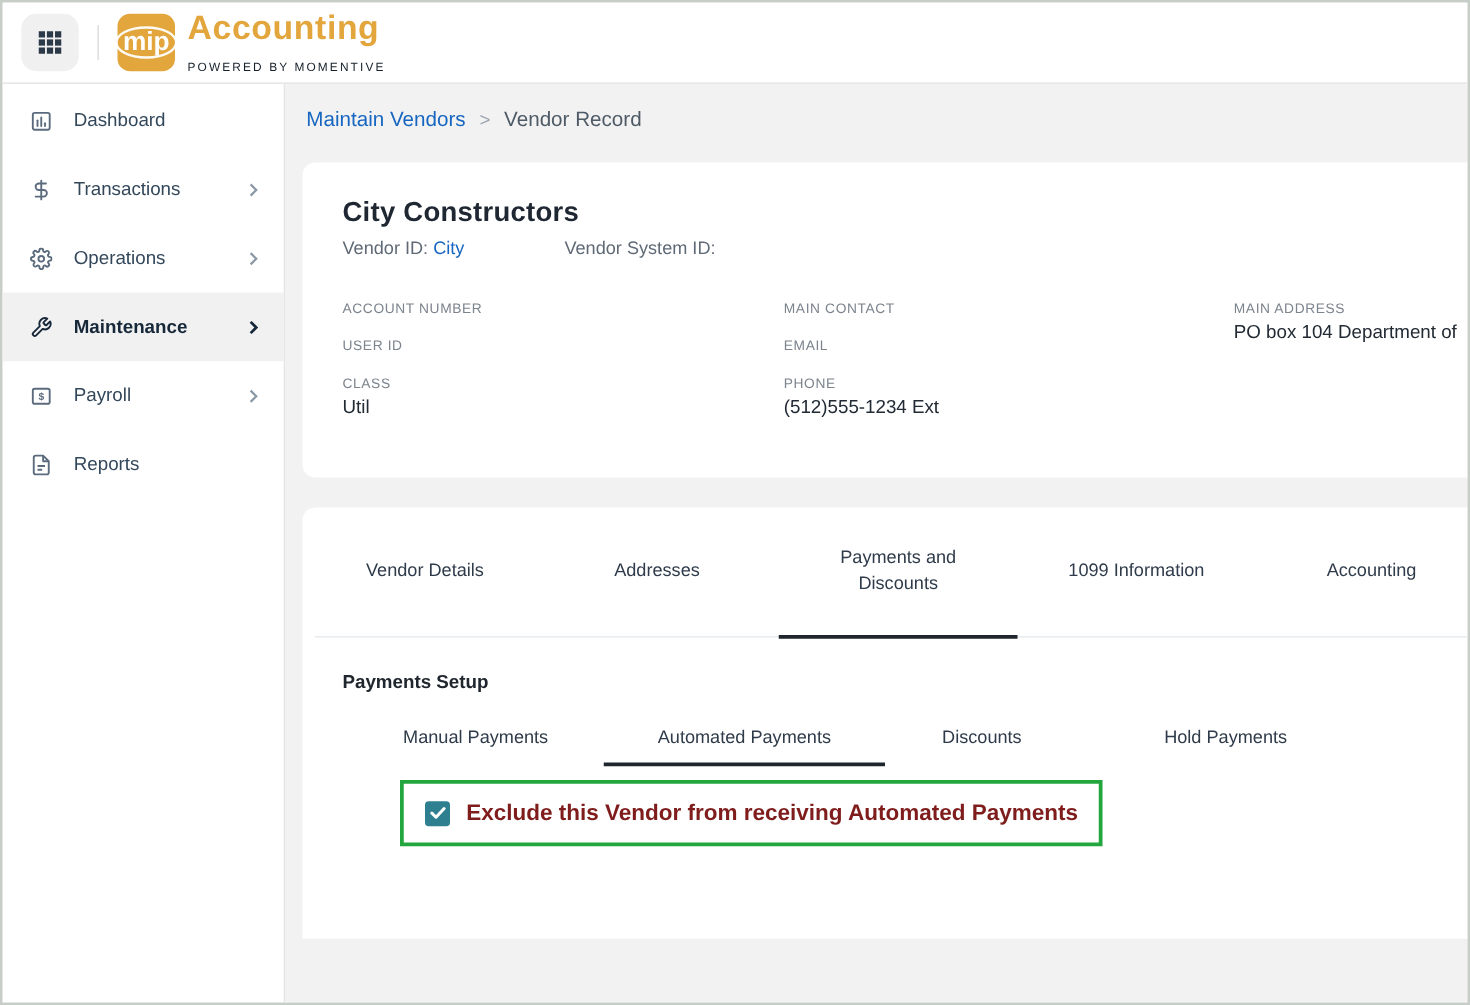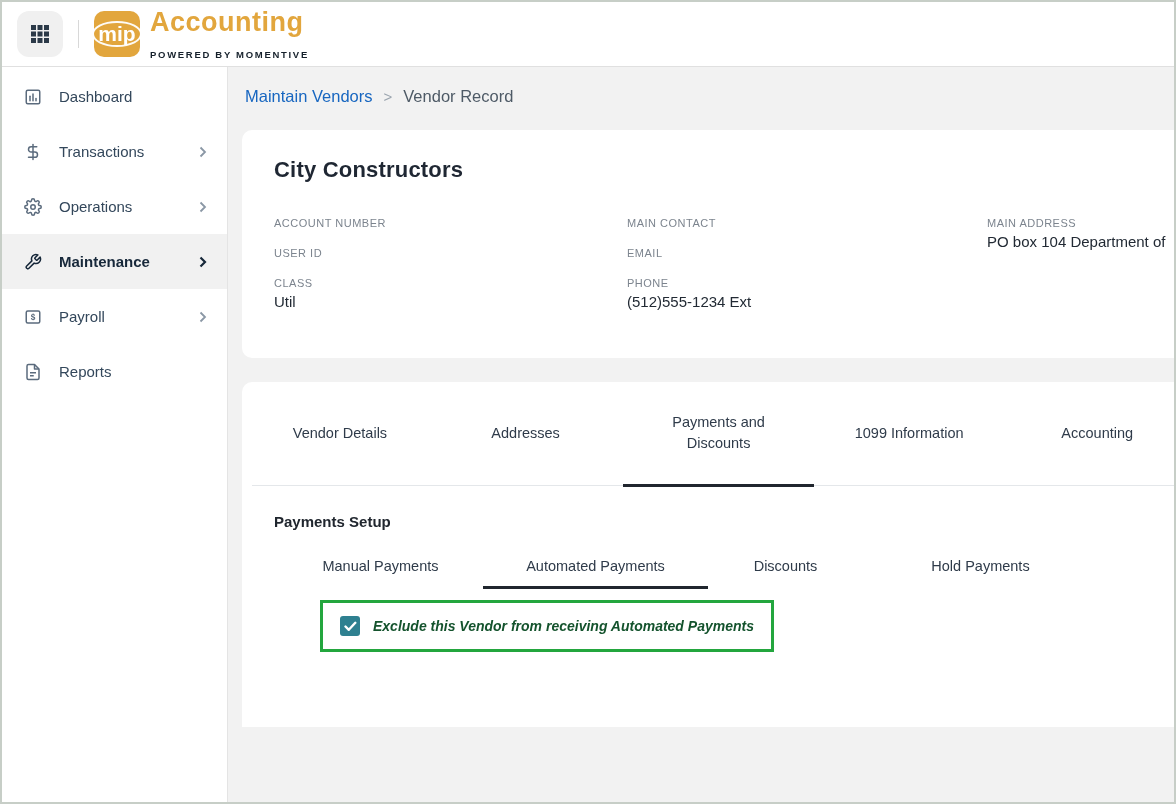--- a/index.html
+++ b/index.html
@@ -29,7 +29,7 @@
   }
   .brand-text { margin-left: 10px; display: flex; flex-direction: column; }
   .brand-name { color: var(--gold, #e2a63d); font-size: 27px; font-weight: bold; line-height: 27px; letter-spacing: .5px; }
-  .brand-tagline { font-size: 9.5px; letter-spacing: 1.7px; color: #15202b; font-weight: bold; margin-top: 13px; }
+  .brand-tagline { font-size: 9.5px; letter-spacing: 1.7px; color: #15202b; font-weight: normal; margin-top: 13px; }
   
   .sidebar {
     position: absolute; top: 65px; left: 0; bottom: 0; width: 226px;

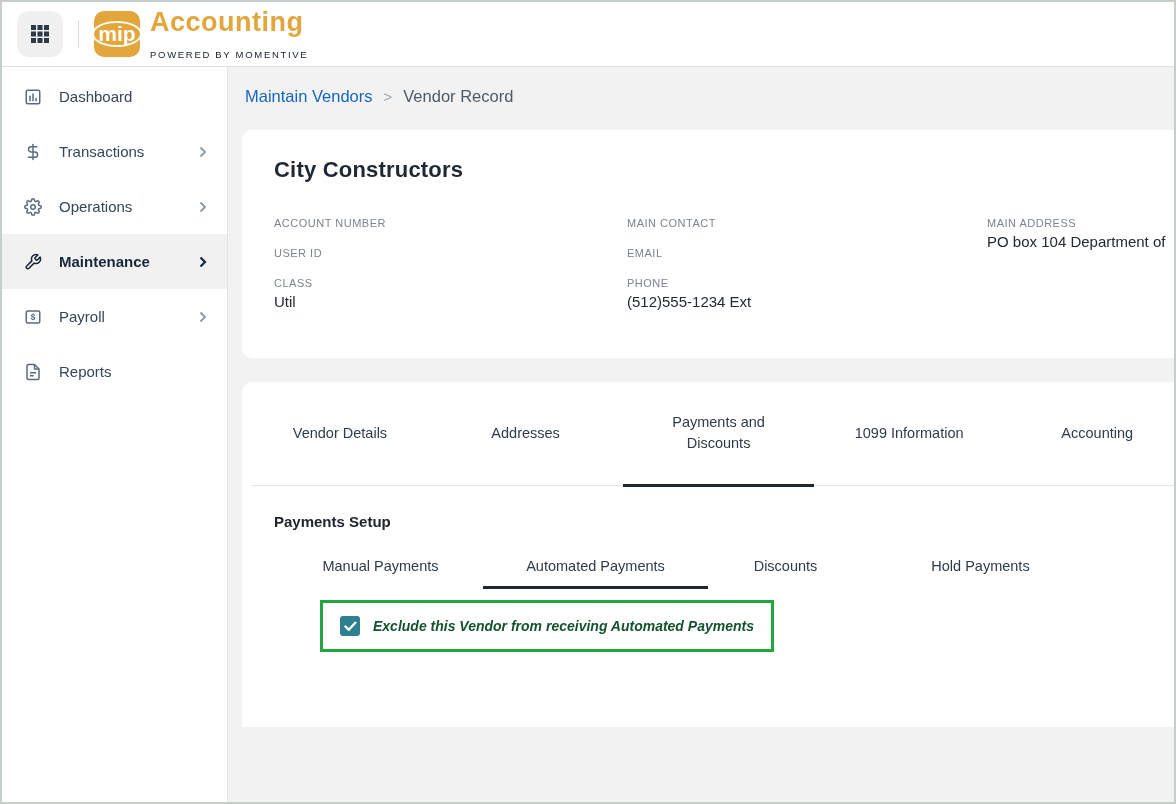--- a/index.html
+++ b/index.html
@@ -223,6 +223,13 @@
 
     <section class="card card-vendor">
       <h1 class="v-title">City Constructors</h1>
+      <div class="v-idrow">
+        <span class="v-idwrap">
+          <span>Vendor ID:</span>
+          <a class="v-idlink">City</a>
+        </span>
+        <span>Vendor System ID:</span>
+      </div>
 
       <div class="fields">
         <div class="fcol1">

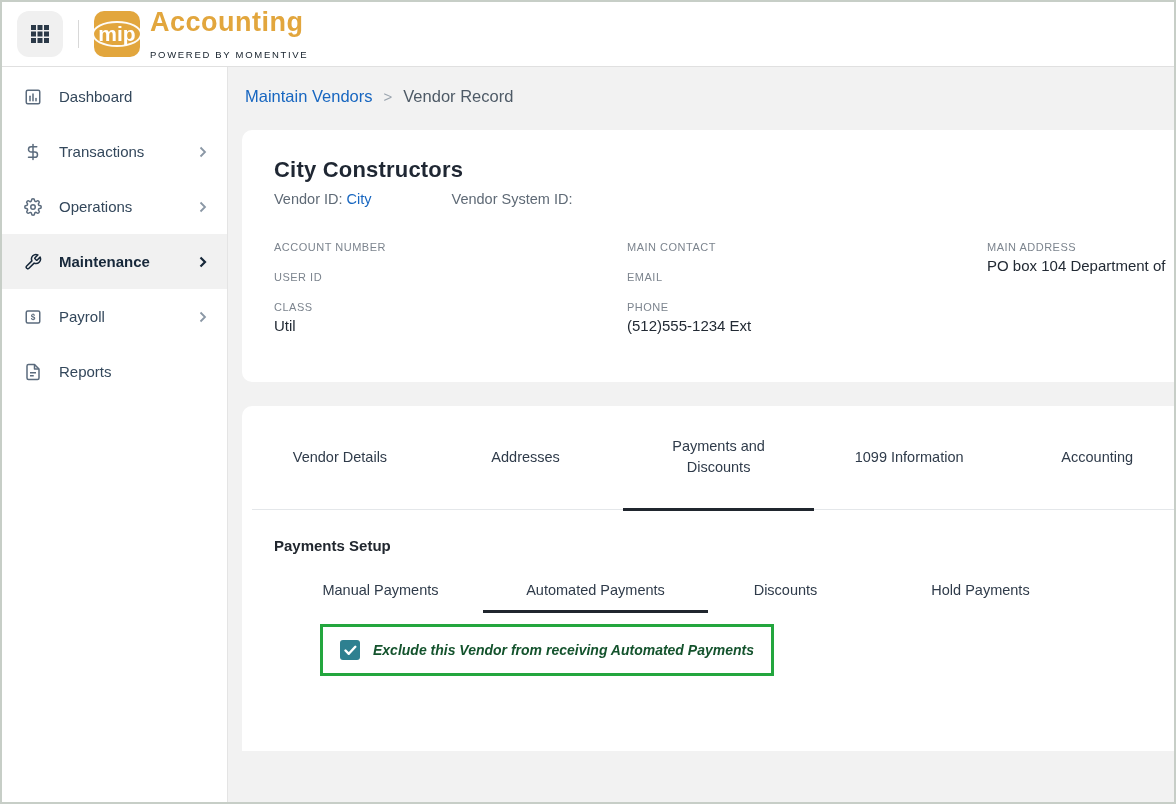--- a/index.html
+++ b/index.html
@@ -94,7 +94,7 @@
     display: flex; align-items: center; justify-content: center; margin-right: 13px;
     cursor: pointer; flex: none;
   }
-  .cb-label { font-size: 14px; font-weight: bold; color: #14532d; white-space: nowrap; cursor: pointer; font-style: italic; }
+  .cb-label { font-size: 18px; font-weight: bold; color: #7f1d1d; white-space: nowrap; cursor: pointer; }
   svg { display: block; }
 </style>
 </head>

